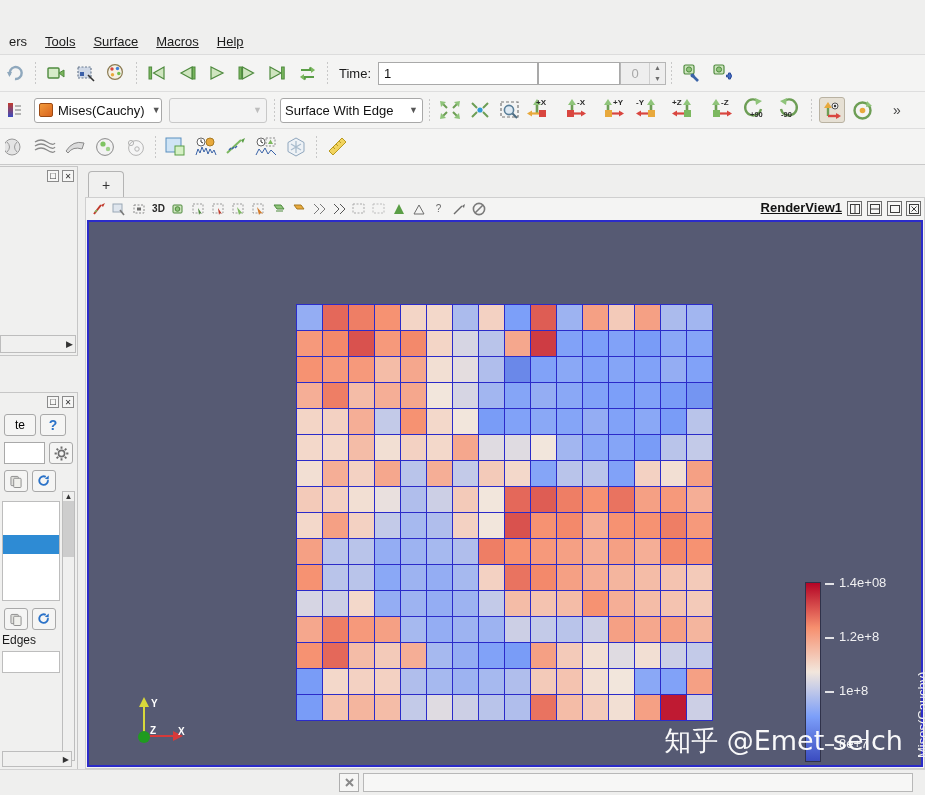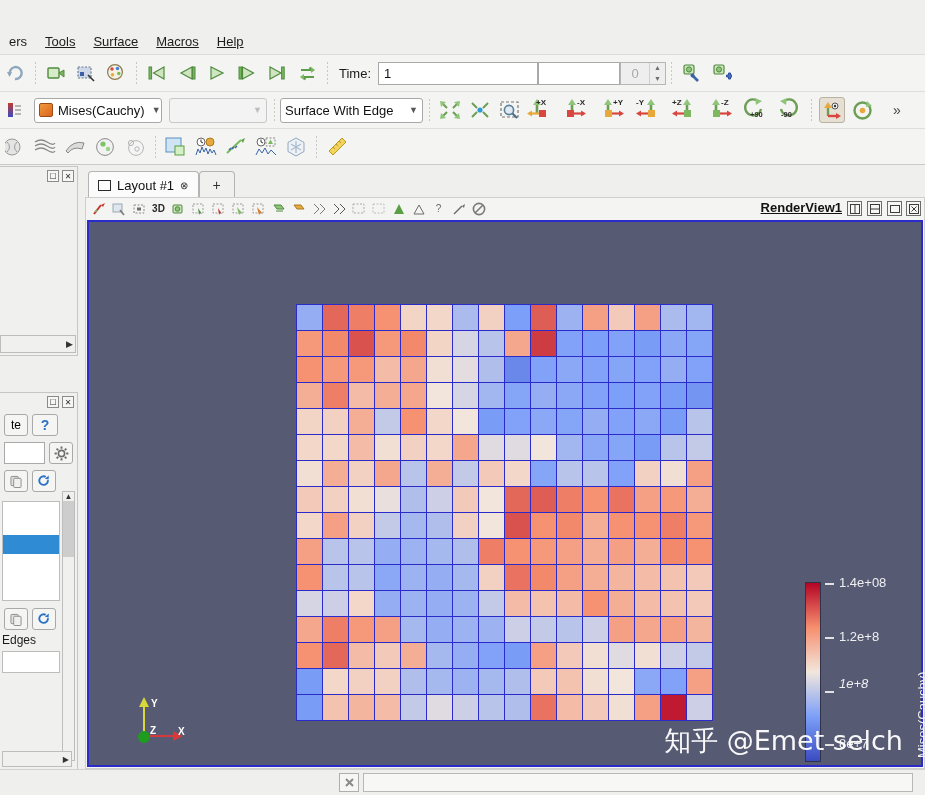--- a/index.html
+++ b/index.html
@@ -605,11 +605,6 @@
   </div>
 
   <div class="tabstrip">
-    <div class="ltab">
-      <span class="sq"></span>
-      <span>Layout #1</span>
-      <span class="xc">⊗</span>
-    </div>
     <div class="ltab plus">+</div>
   </div>
 

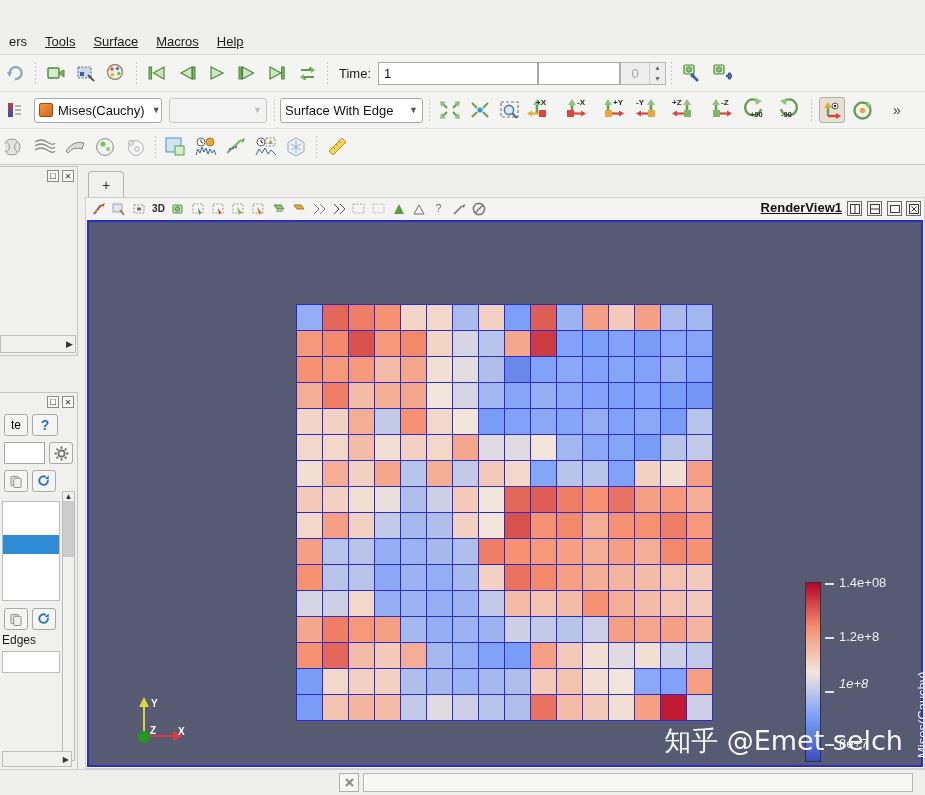--- a/index.html
+++ b/index.html
@@ -547,7 +547,7 @@
       <div class="hb">✕</div>
     </div>
     <div class="props-row">
-      <div class="pbtn" style="width:24px;">te</div>
+      <div class="pbtn" style="width:32px;">te</div>
       <div class="pbtn help">?</div>
     </div>
     <div class="props-row">

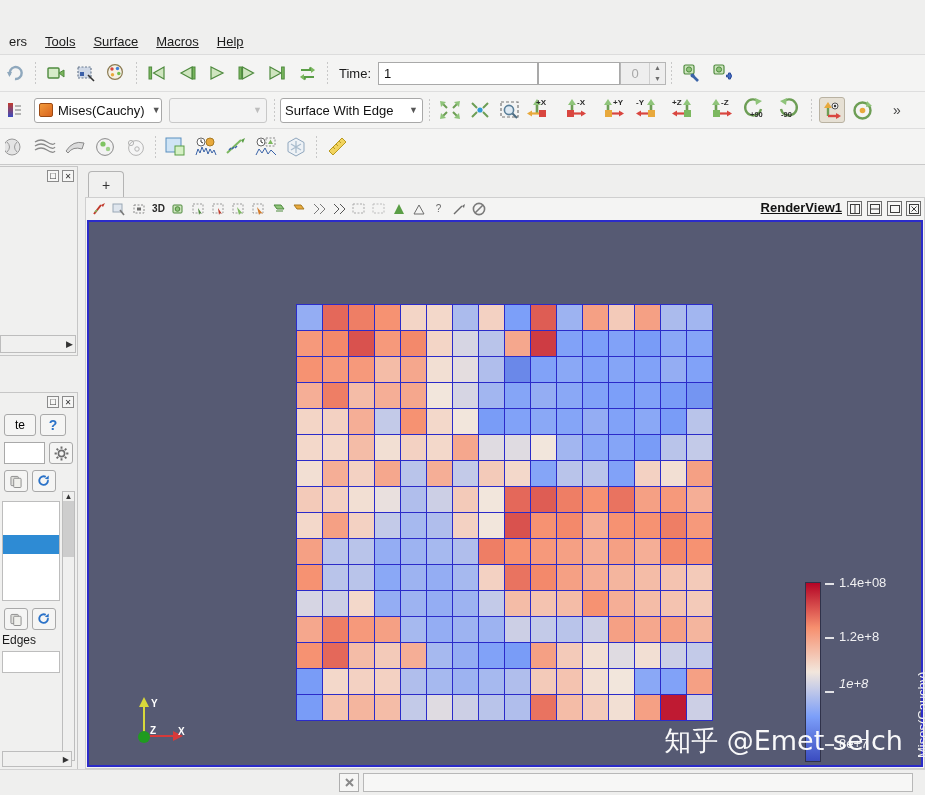--- a/index.html
+++ b/index.html
@@ -1021,7 +1021,7 @@
         <div class="tick" style="left:20px;top:75px;"></div>
         <div class="tlabel" style="left:34px;top:67px;">1.2e+8</div>
         <div class="tick" style="left:20px;top:129px;"></div>
-        <div class="tlabel" style="left:34px;top:114px;font-style:italic;">1e+8</div>
+        <div class="tlabel" style="left:34px;top:121px;">1e+8</div>
         <div class="tick" style="left:20px;top:182px;"></div>
         <div class="tlabel" style="left:34px;top:174px;">8e+7</div>
         <div class="tlabel" style="left:34px;top:212px;">6.1e+07</div>

